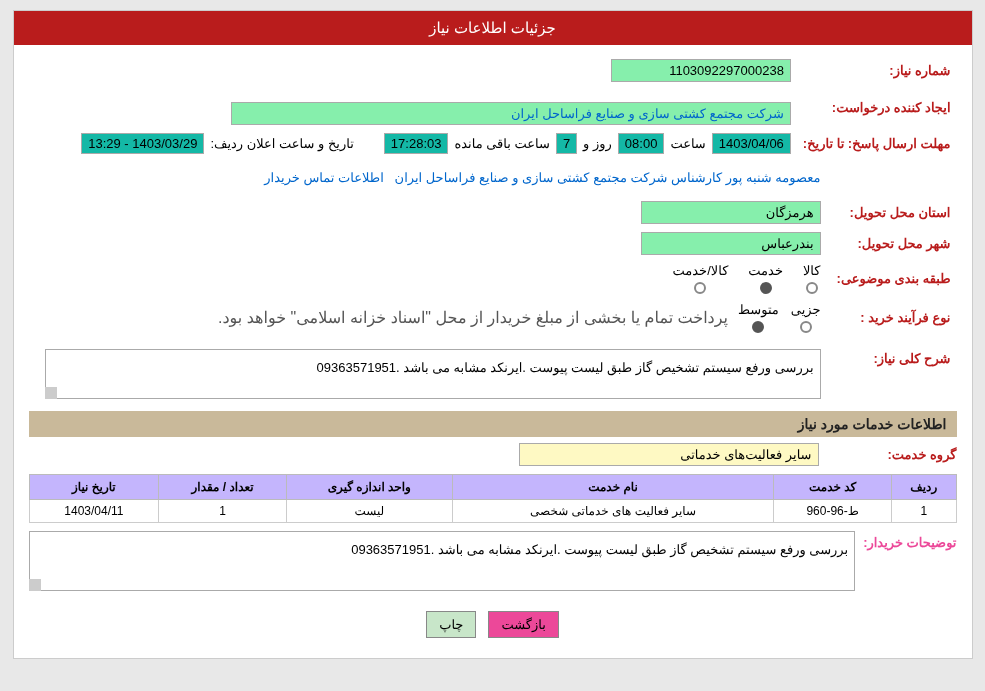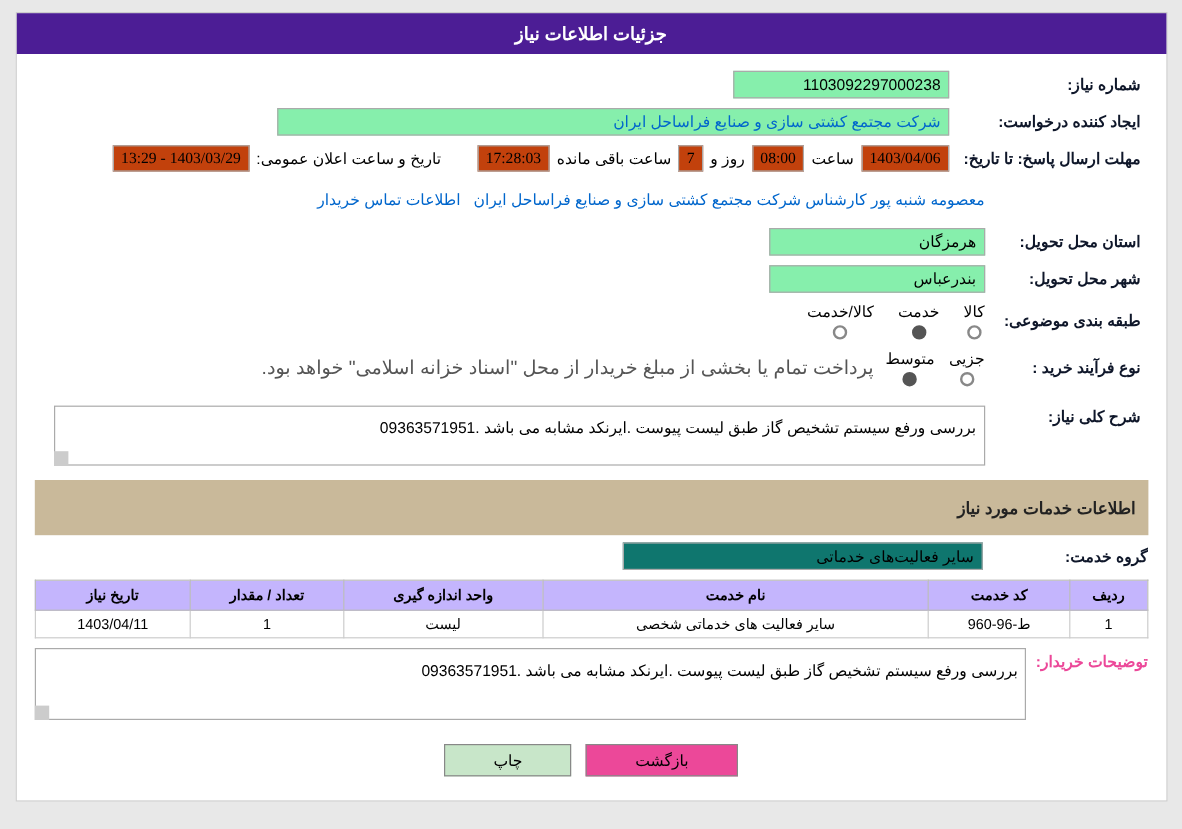--- a/index.html
+++ b/index.html
@@ -17,12 +17,12 @@
       margin: 0 auto;
     }
     .page-header {
-      background: #4c1d95;
+      background: #b91c1c;
       color: #fff;
       text-align: center;
       padding: 8px 12px;
       font-size: 15px;
-      font-weight: bold;
+      font-weight: normal;
     }
     .content {
       padding: 10px 15px;

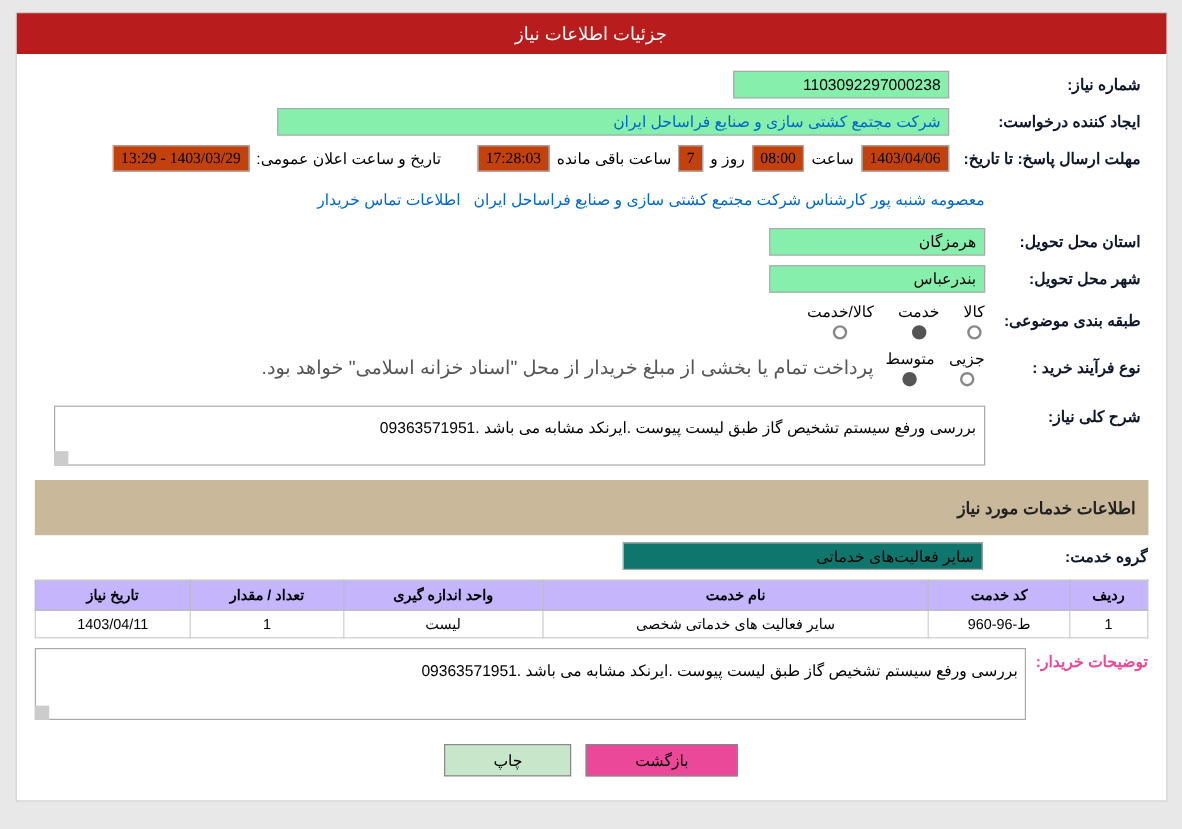--- a/index.html
+++ b/index.html
@@ -37,7 +37,7 @@
       vertical-align: middle;
     }
     .label-cell {
-      color: #0f172a;
+      color: #b91c1c;
       text-align: right;
       white-space: nowrap;
       width: 130px;

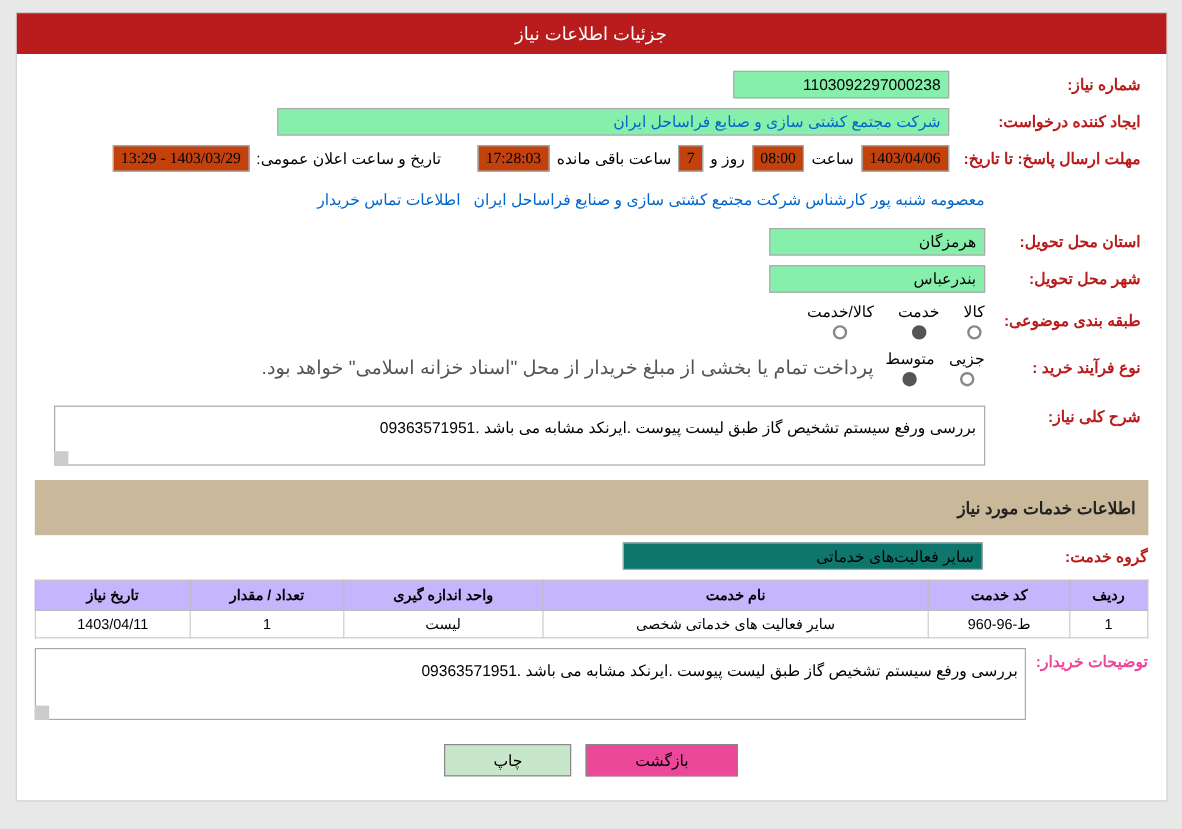--- a/index.html
+++ b/index.html
@@ -226,7 +226,7 @@
       <tr>
         <td class="label-cell">ایجاد کننده درخواست:</td>
         <td class="value-cell">
-          <span class="value-box value-box-full" style="color:#0066cc;">شرکت مجتمع کشتی سازی و صنایع فراساحل ایران</span>
+          <span class="value-box value-box-full" style="color:#0066cc;margin-top:12px;">شرکت مجتمع کشتی سازی و صنایع فراساحل ایران</span>
         </td>
       </tr>
       <tr>

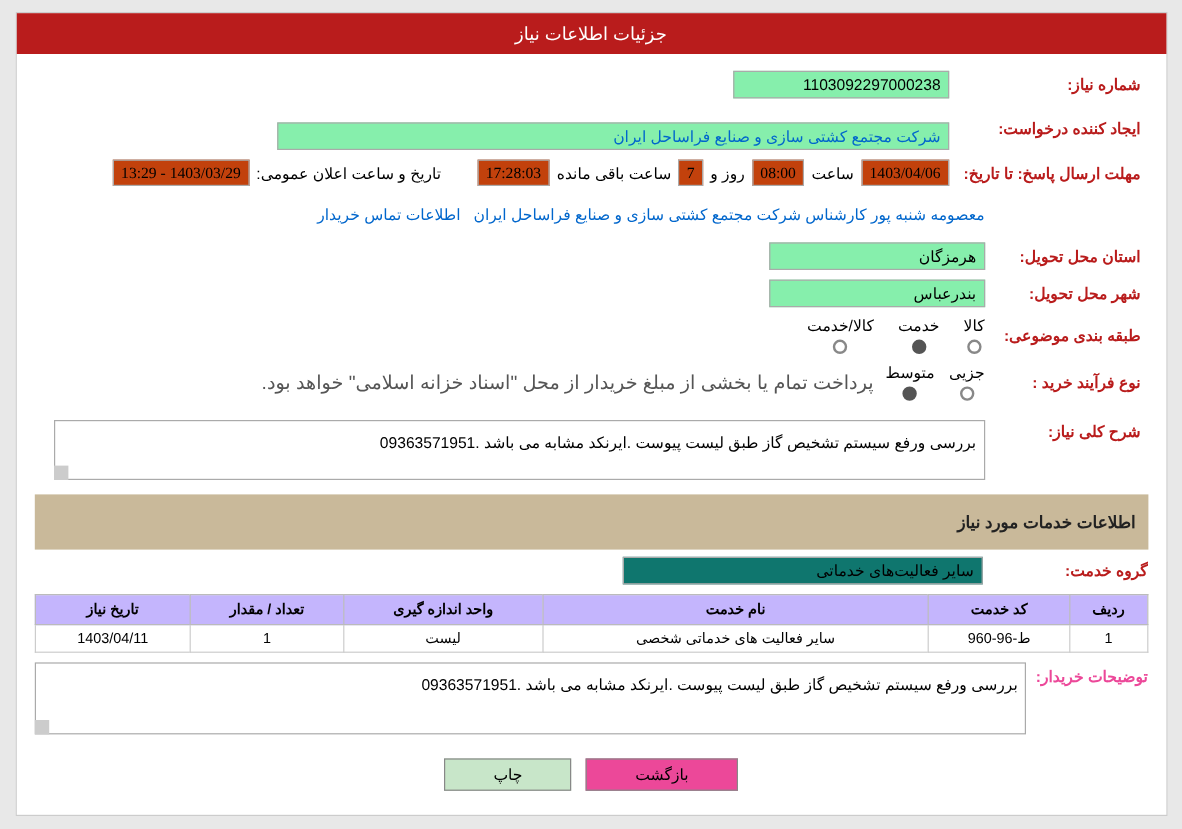--- a/index.html
+++ b/index.html
@@ -73,8 +73,7 @@
     .mhl-row .val-box {
       border: 1px solid #aaa;
       padding: 2px 6px;
-      background: #c2410c;
-      font-family: Liberation Serif, serif;
+      background: #14b8a6;
     }
     .section-header {
       background: #c9b99a;

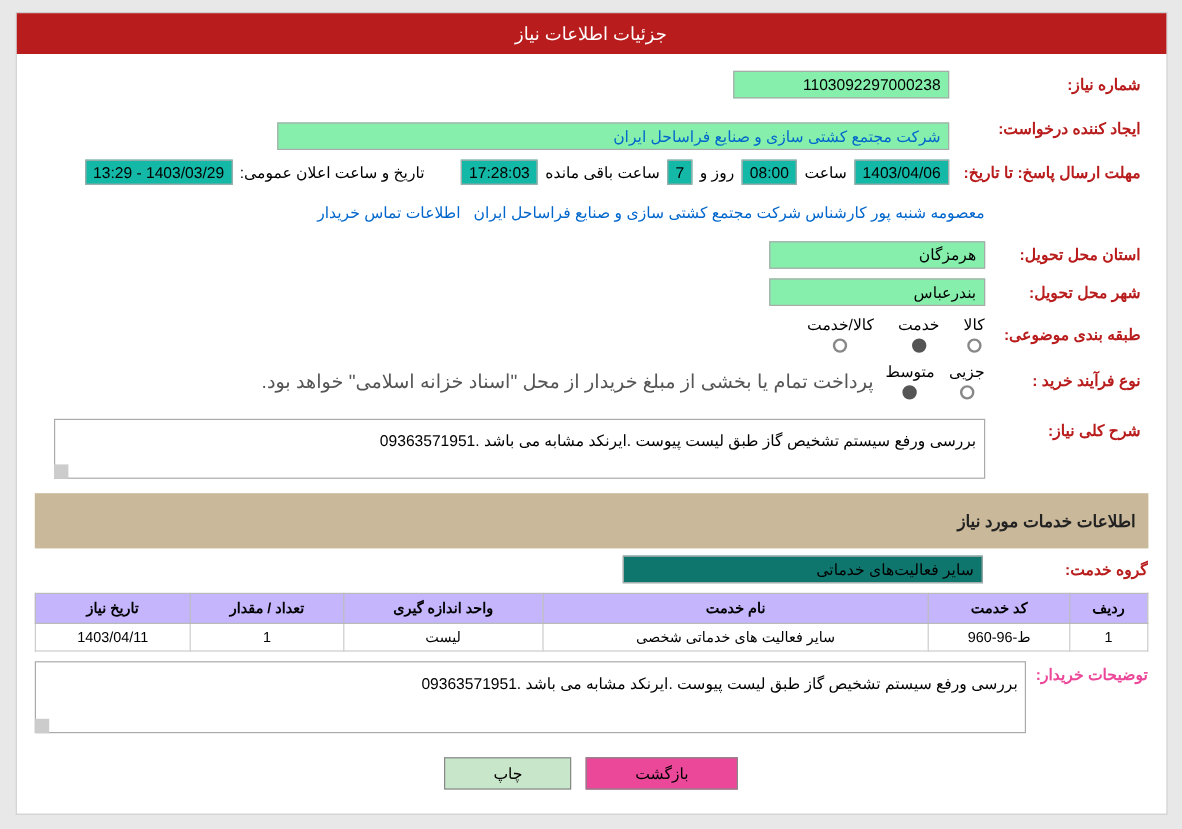--- a/index.html
+++ b/index.html
@@ -240,7 +240,7 @@
             <span>ساعت باقی مانده</span>
             <span class="val-box">17:28:03</span>
             &nbsp;&nbsp;&nbsp;&nbsp;&nbsp;
-            <span>تاریخ و ساعت اعلان عمومی:</span>
+            <span>تاریخ و ساعت اعلان ردیف:</span>
             <span class="val-box">1403/03/29 - 13:29</span>
           </div>
         </td>

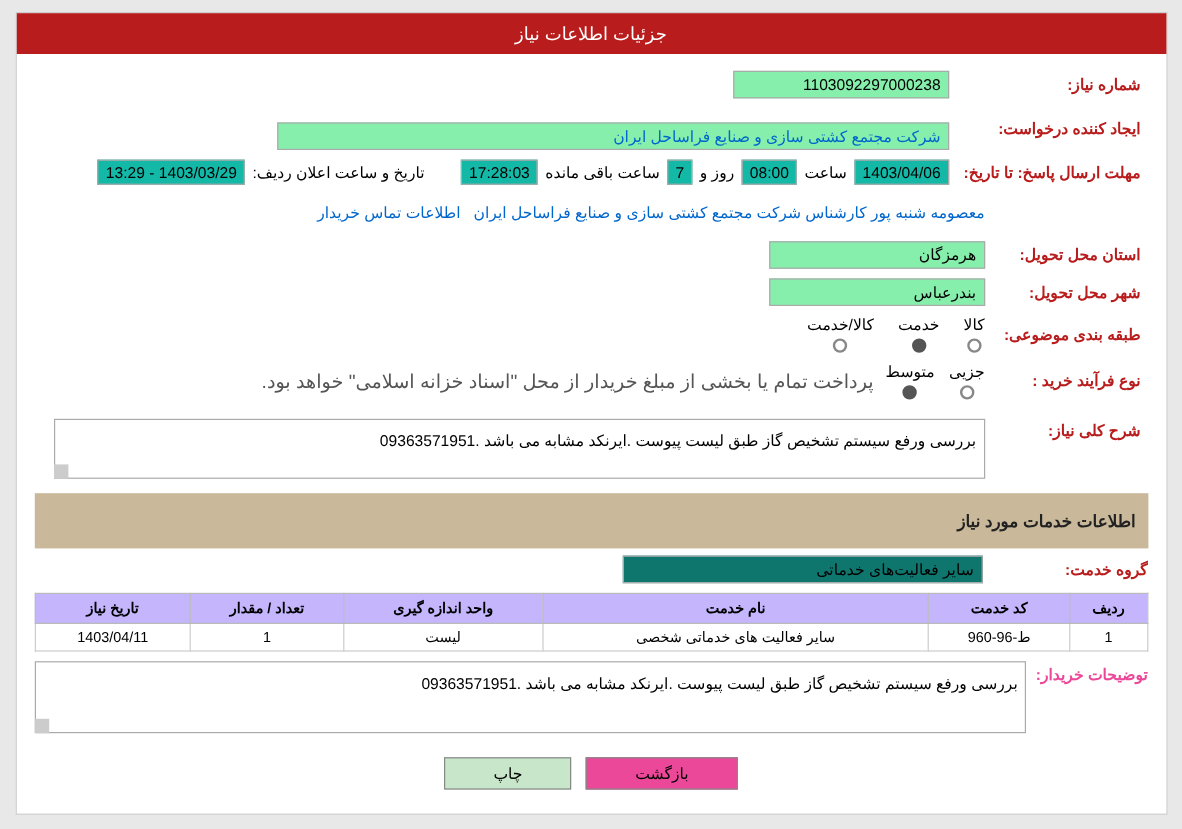--- a/index.html
+++ b/index.html
@@ -77,7 +77,7 @@
     }
     .section-header {
       background: #c9b99a;
-      padding: 15px 10px;
+      padding: 5px 10px;
       font-weight: bold;
       font-size: 14px;
       margin: 8px 0 6px 0;

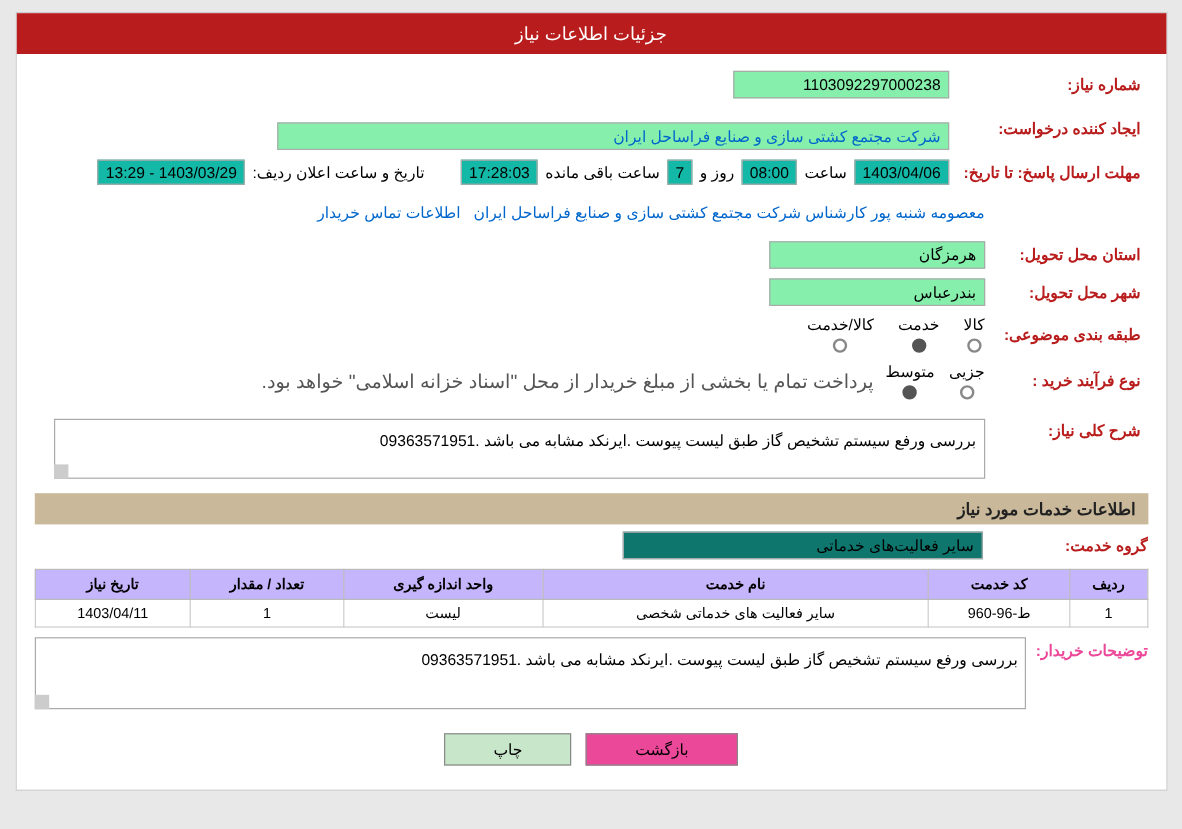--- a/index.html
+++ b/index.html
@@ -126,7 +126,7 @@
     }
     .grouh-row .val-box {
       border: 1px solid #aaa;
-      background: #0f766e;
+      background: #fef9c3;
       padding: 3px 6px;
       min-width: 300px;
     }

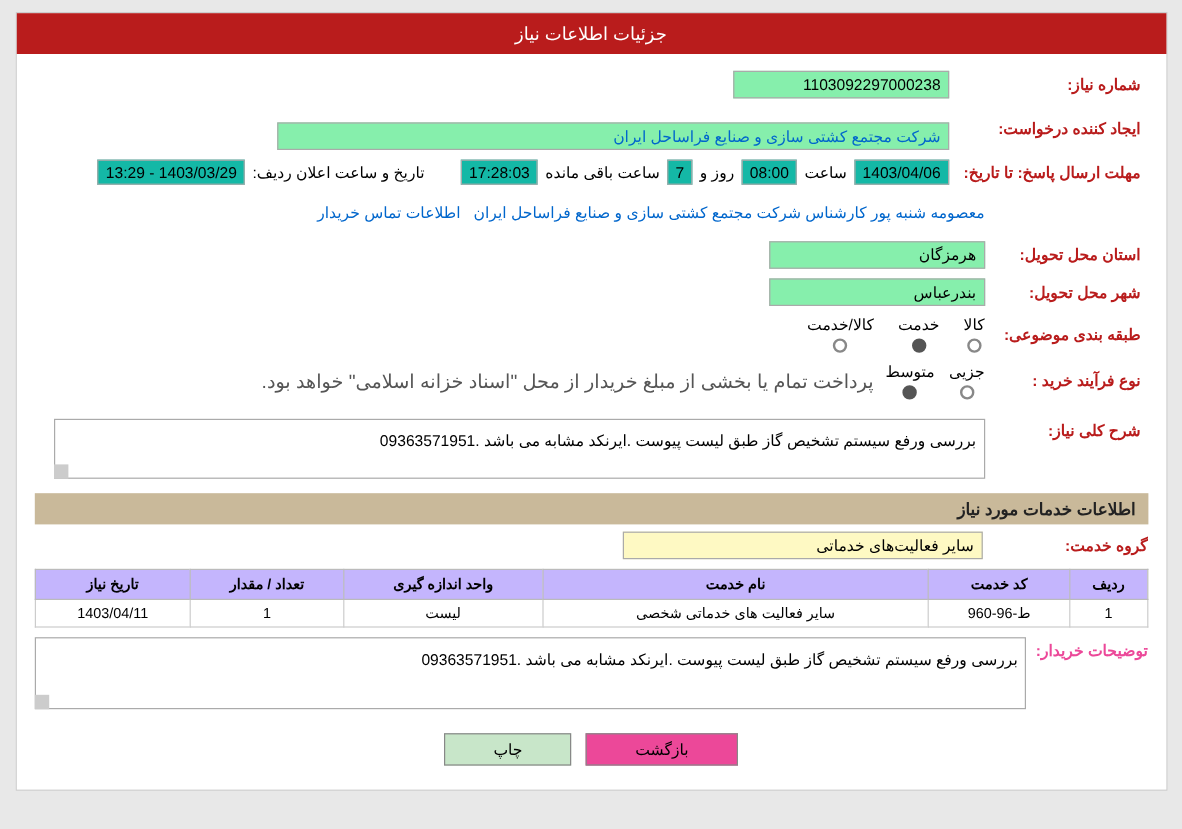--- a/index.html
+++ b/index.html
@@ -181,7 +181,7 @@
       padding: 10px 0;
     }
     .btn {
-      padding: 5px 40px;
+      padding: 5px 12px;
       border: 1px solid #888;
       cursor: pointer;
       font-size: 13px;

